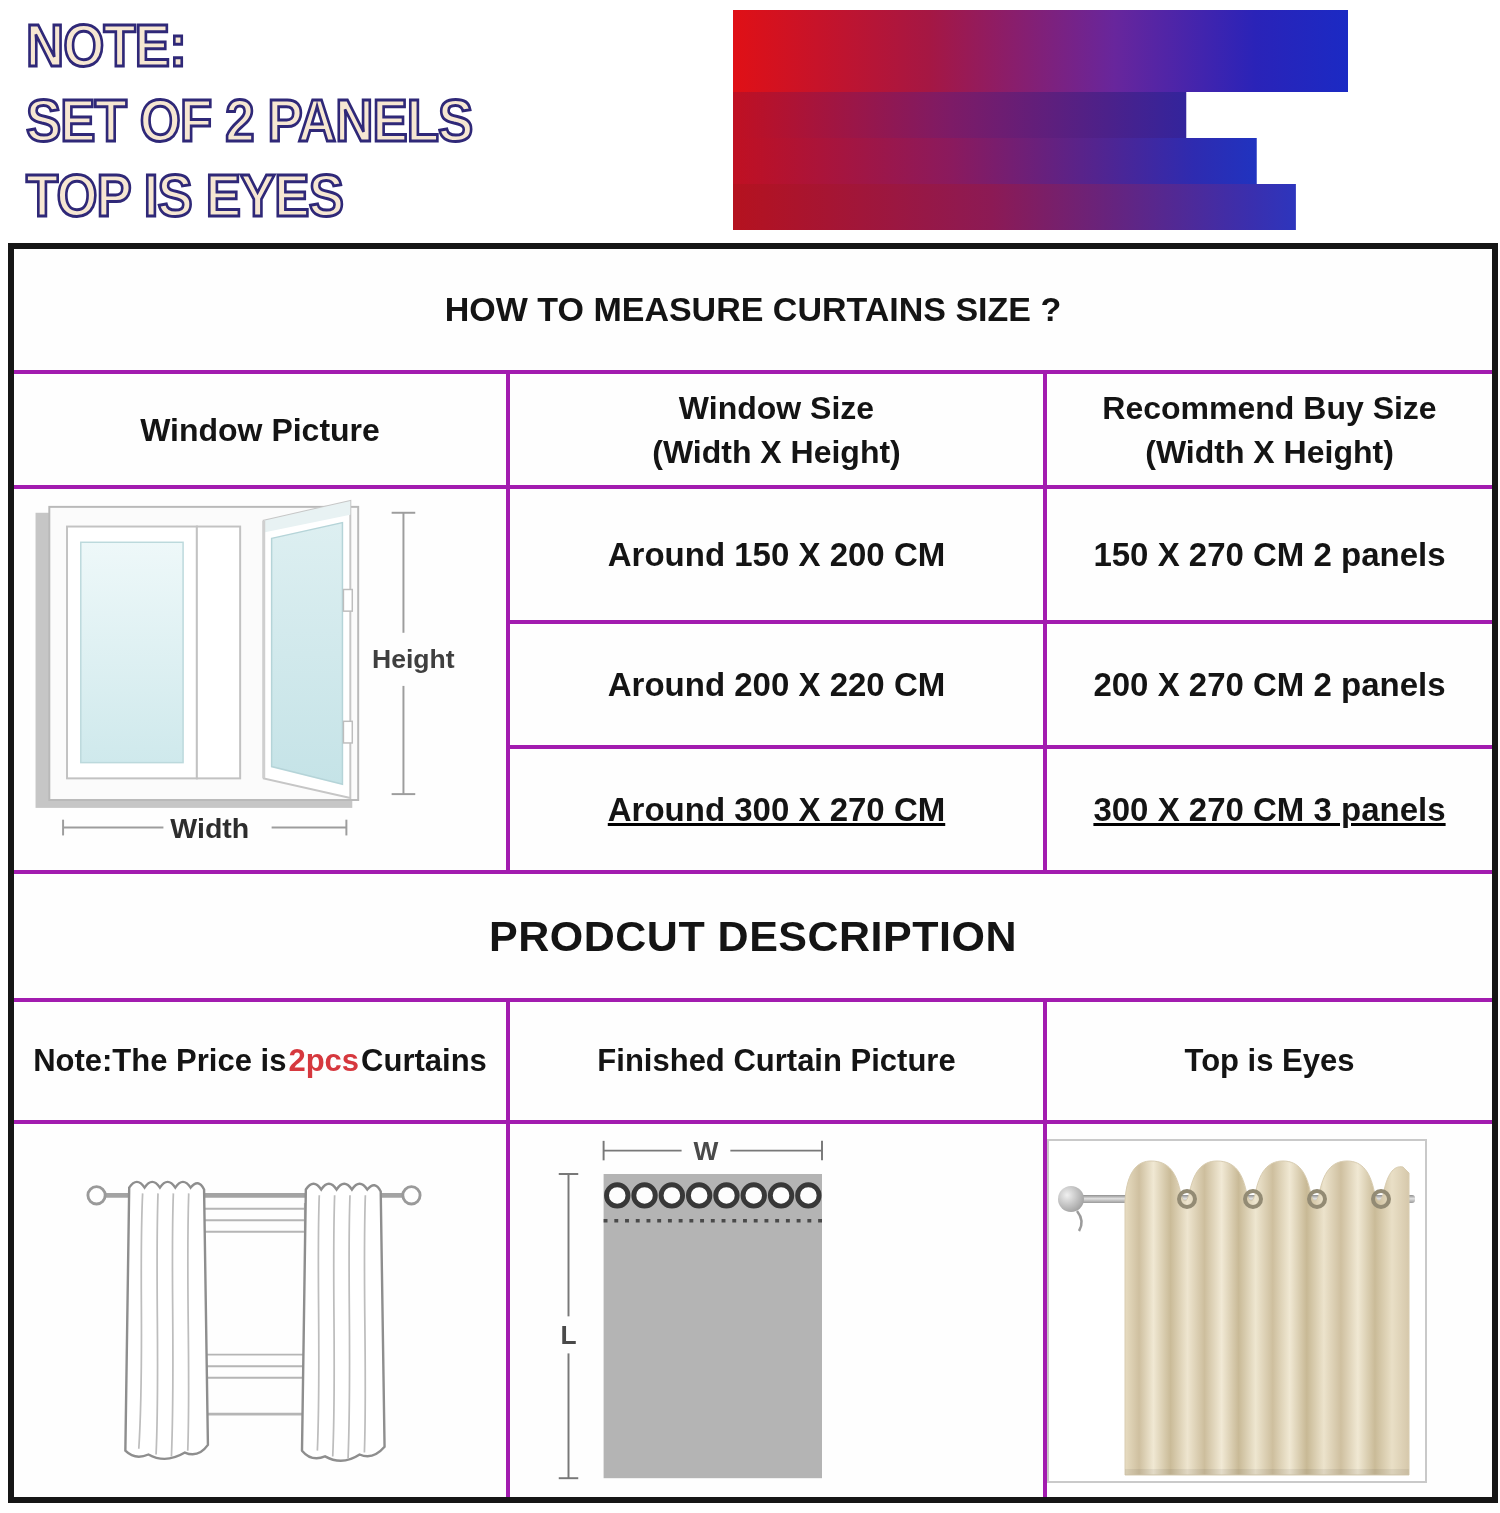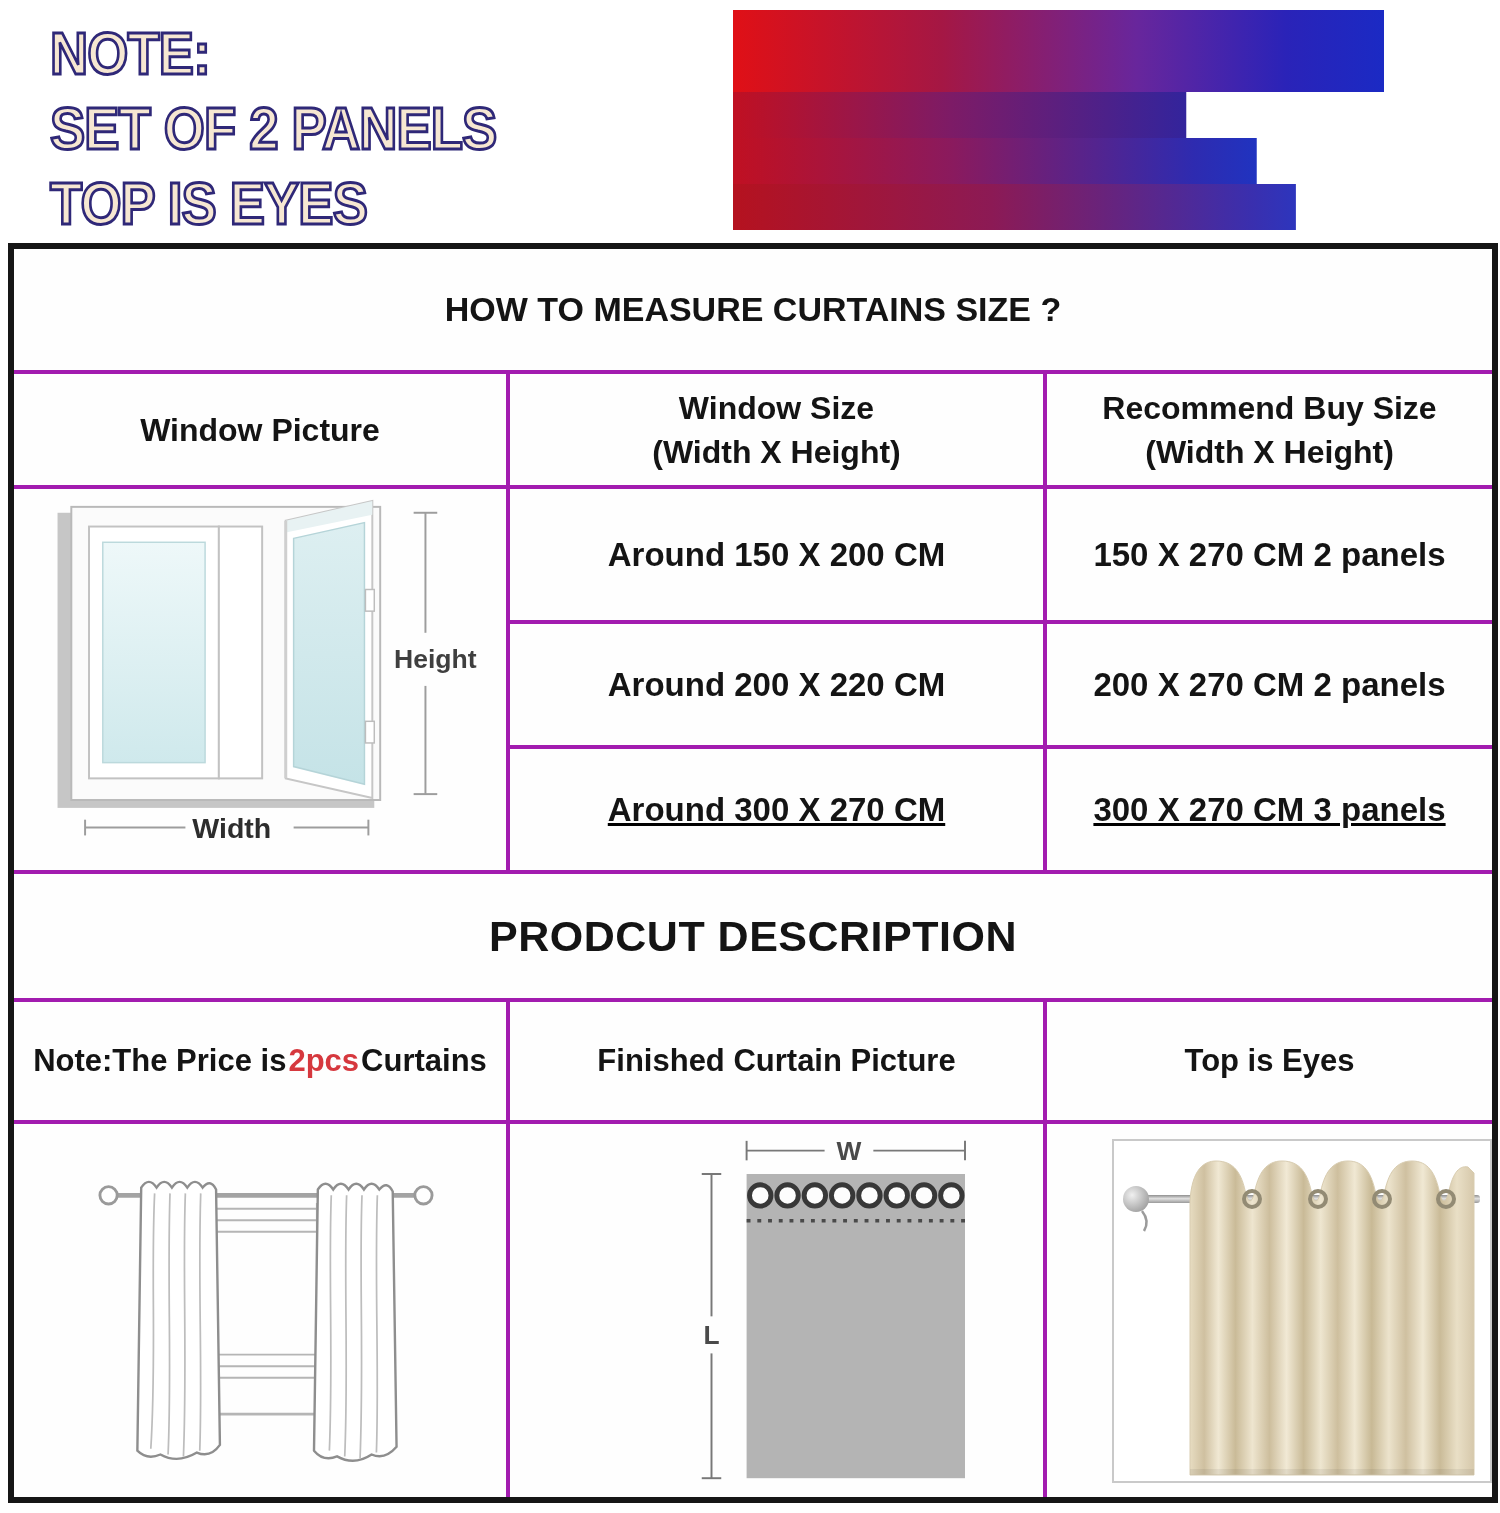--- a/index.html
+++ b/index.html
@@ -6,7 +6,7 @@
   body{width:1500px;height:1513px;position:relative;font-family:"Liberation Sans",sans-serif;overflow:hidden;}
 
   
-  .note-block{position:absolute;left:26px;top:16px;margin-left:24px;}
+  .note-block{position:absolute;left:26px;top:8px;}
   .outline-line{
     font-size:60px;font-weight:800;letter-spacing:-1px;line-height:75px;
     color:#f6e7d2;-webkit-text-stroke:3px #2f2878;

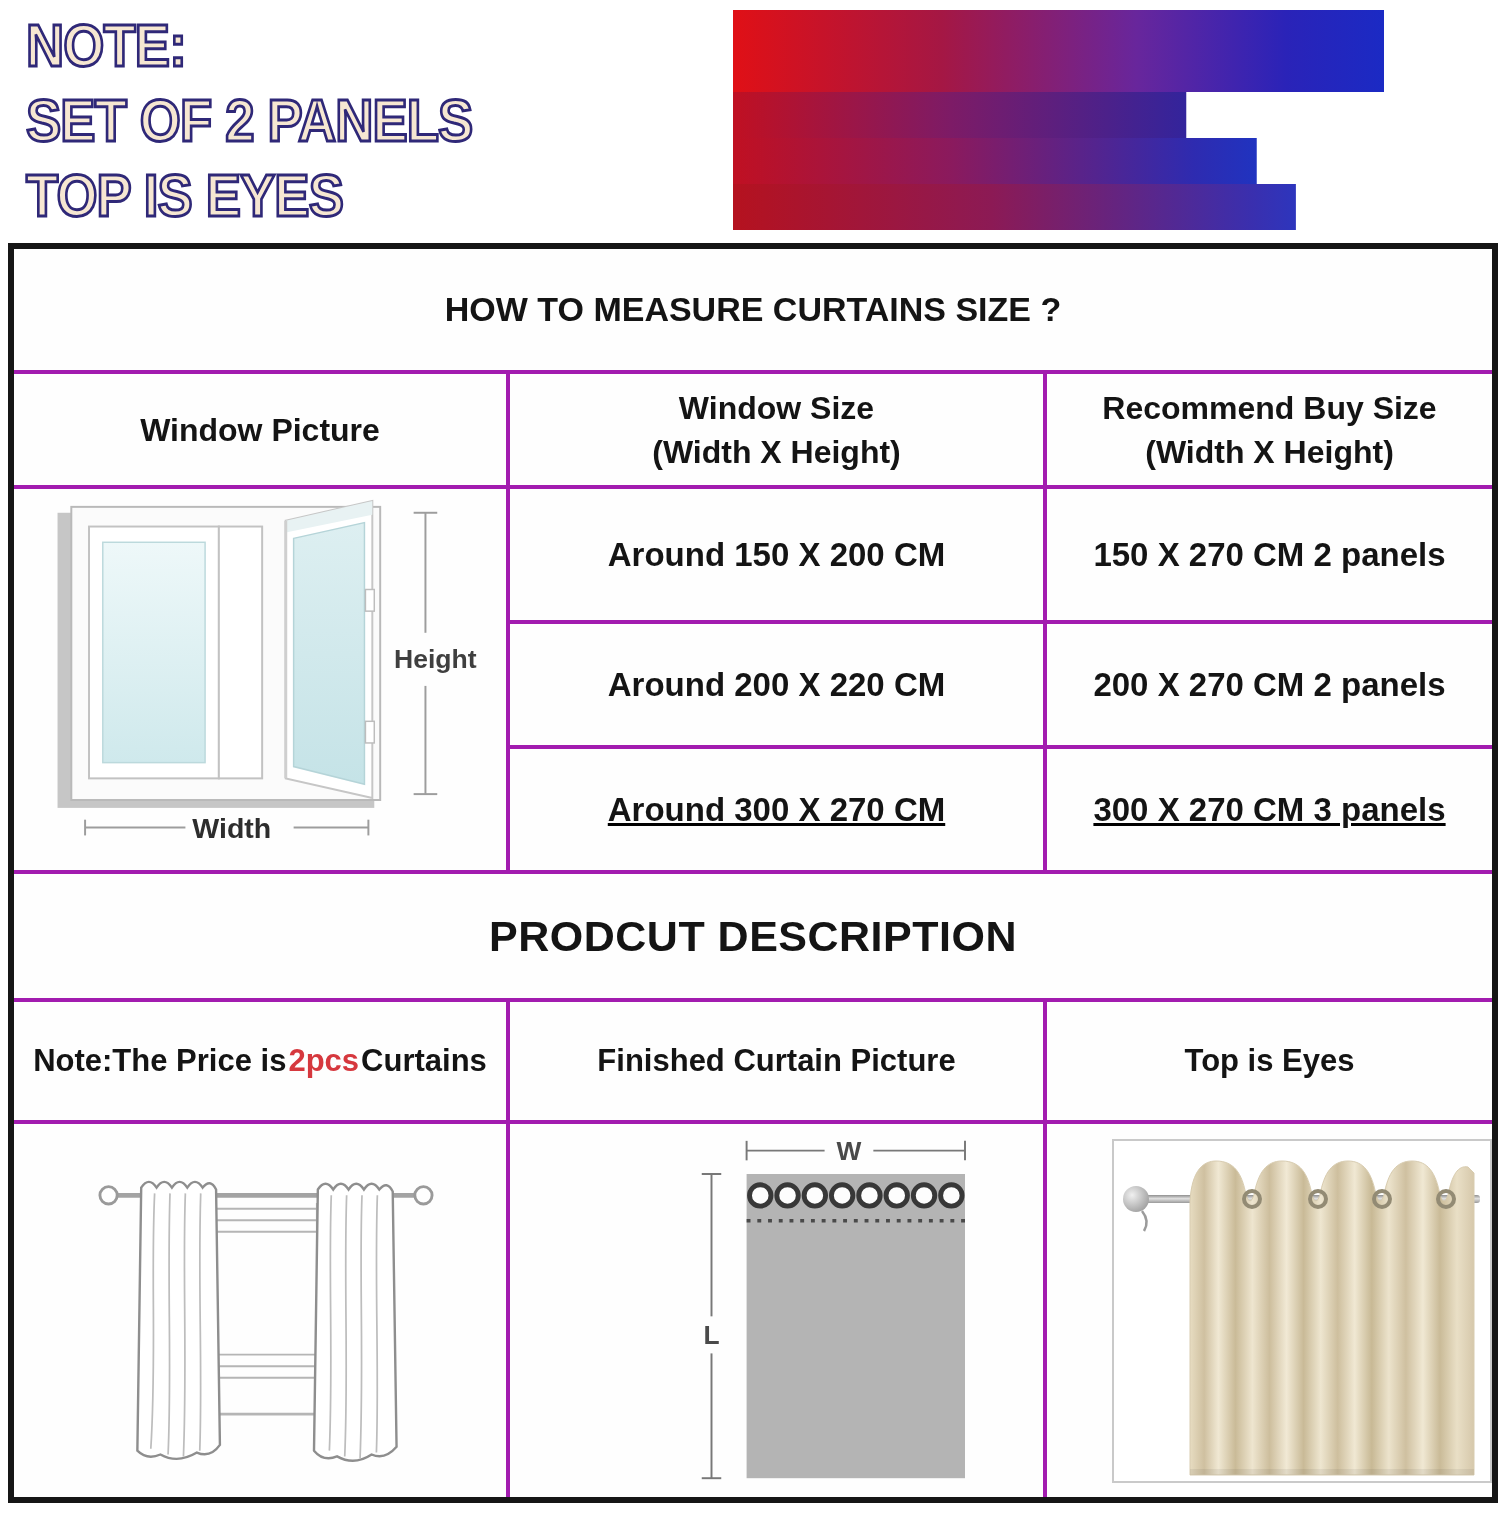--- a/index.html
+++ b/index.html
@@ -61,7 +61,7 @@
   </div>
 
   <div class="right-block">
-    <span class="grad big-title">Without curtains rod</span><br>
+    <span class="grad big-title">Without curtain rod</span><br>
     <span class="grad sub-note g1">Note: Don't accept customization</span><br>
     <span class="grad sub-note g2">All curtains height is about 260-270cm</span><br>
     <span class="grad sub-note g3">it will be ± 5cm error due to the lock edge</span>

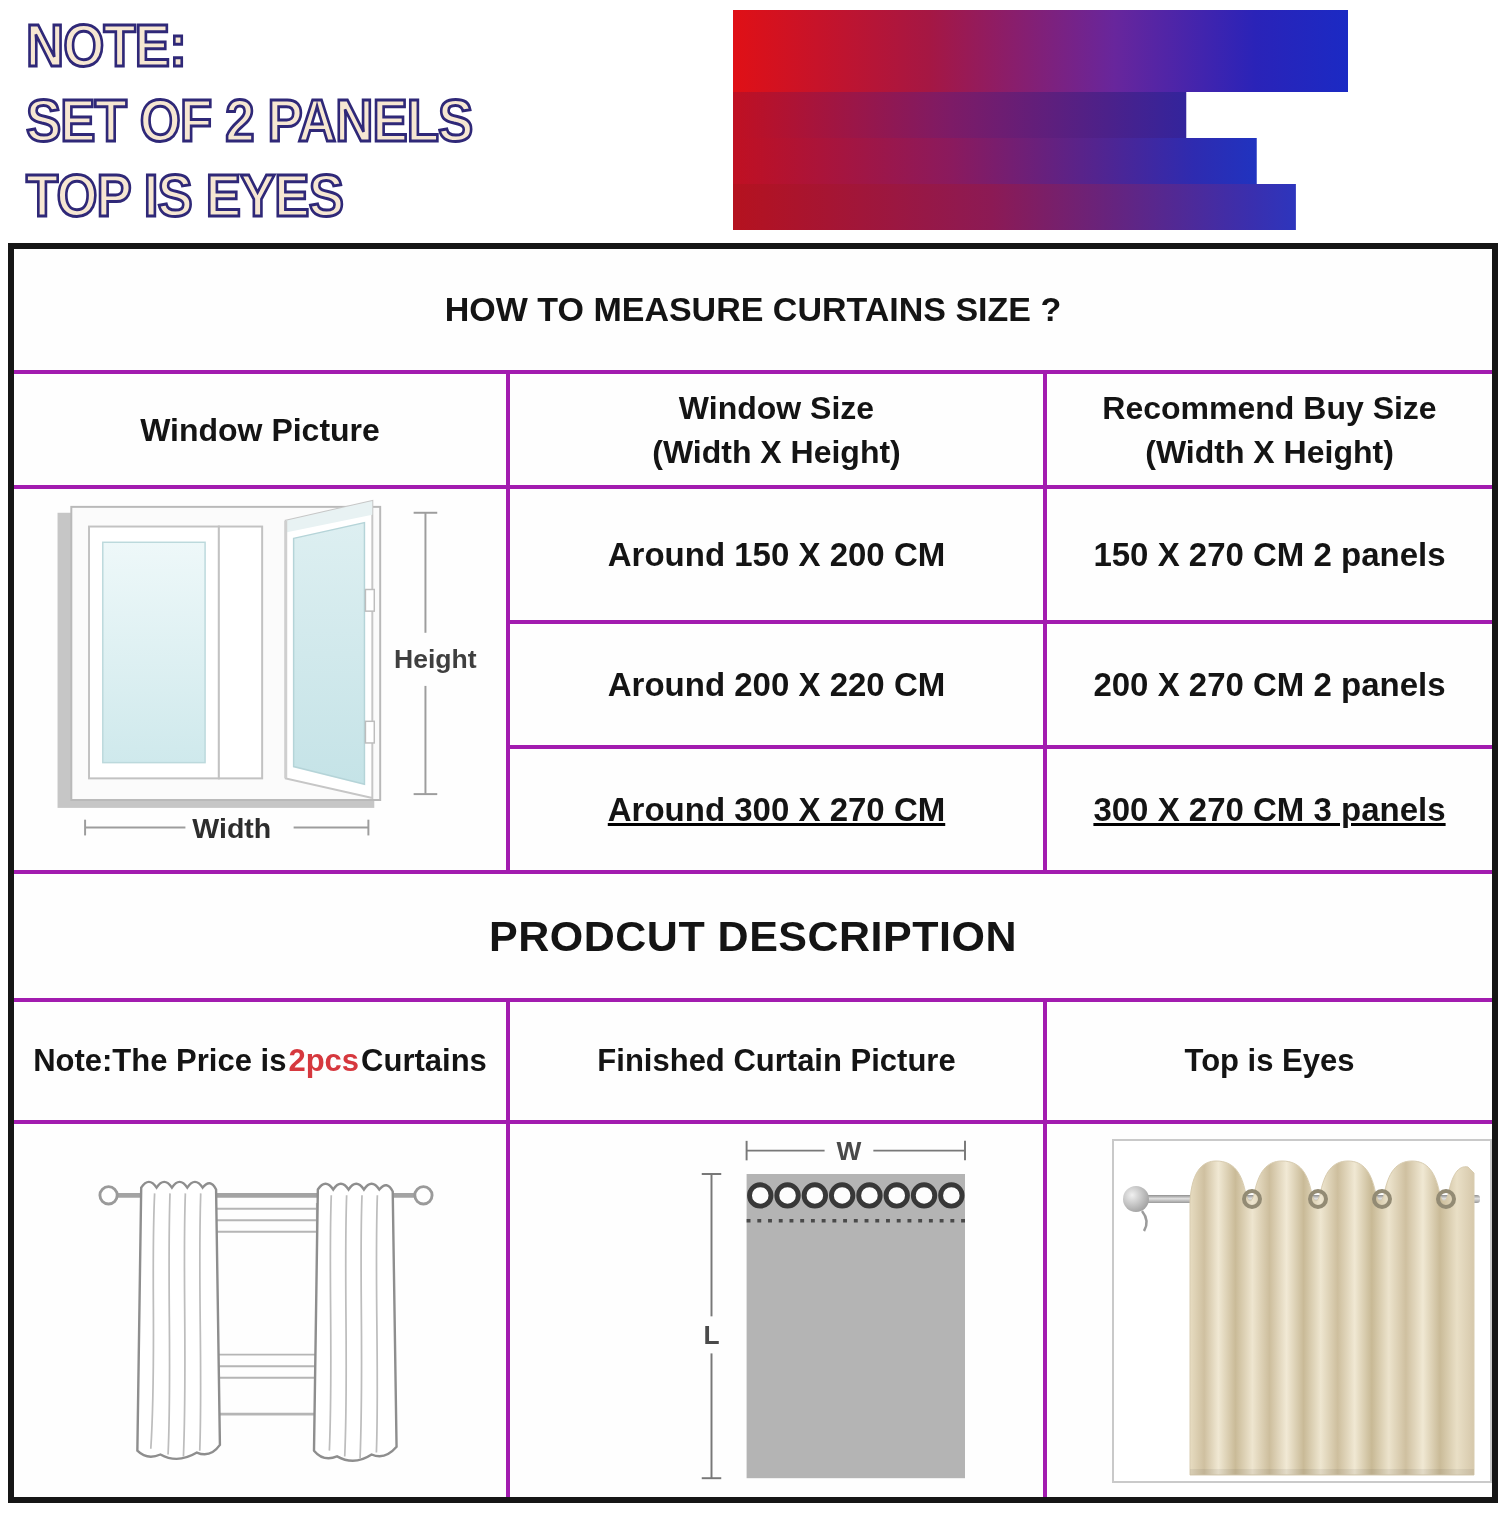--- a/index.html
+++ b/index.html
@@ -45,7 +45,7 @@
   .t-desc{font-size:43px;font-weight:700;letter-spacing:.5px;}
   .t-lab{font-size:31px;font-weight:700;white-space:nowrap;}
   .red-hl{color:#d6383e;margin:0 2px;text-align:right;}
-  .cell-center{display:flex;align-items:center;justify-content:flex-end;width:100%;height:100%;}
+  .cell-center{display:flex;align-items:center;justify-content:flex-start;width:100%;height:100%;}
 
   svg text{font-family:"Liberation Sans",sans-serif;}
 </style>

